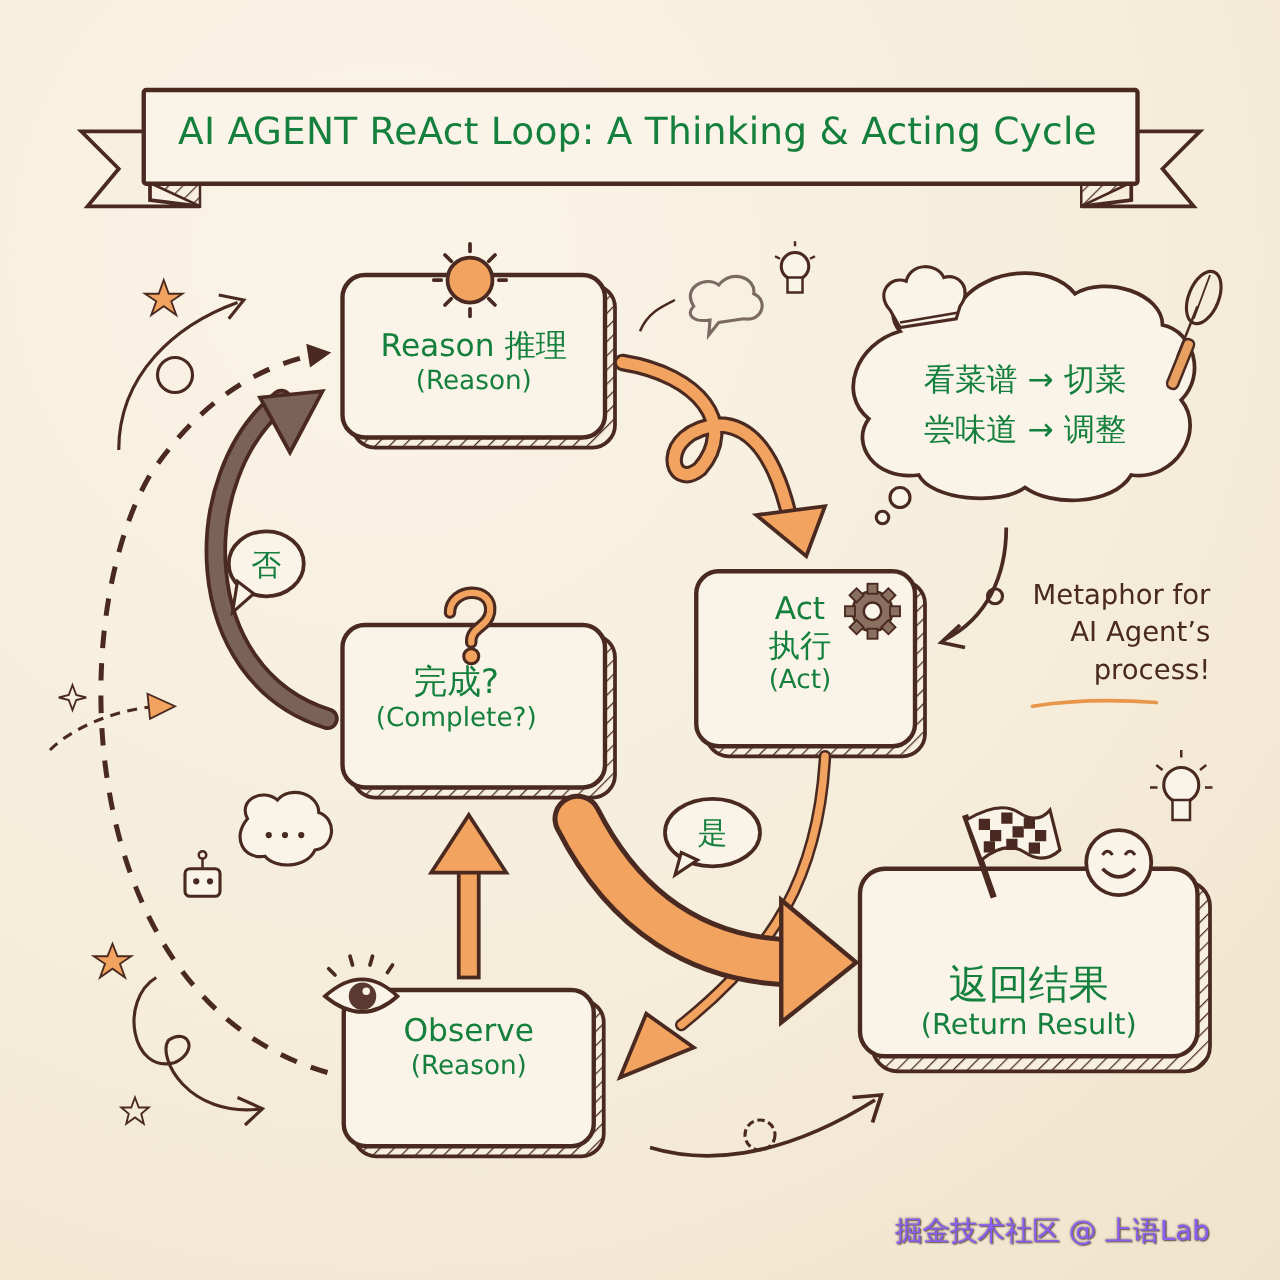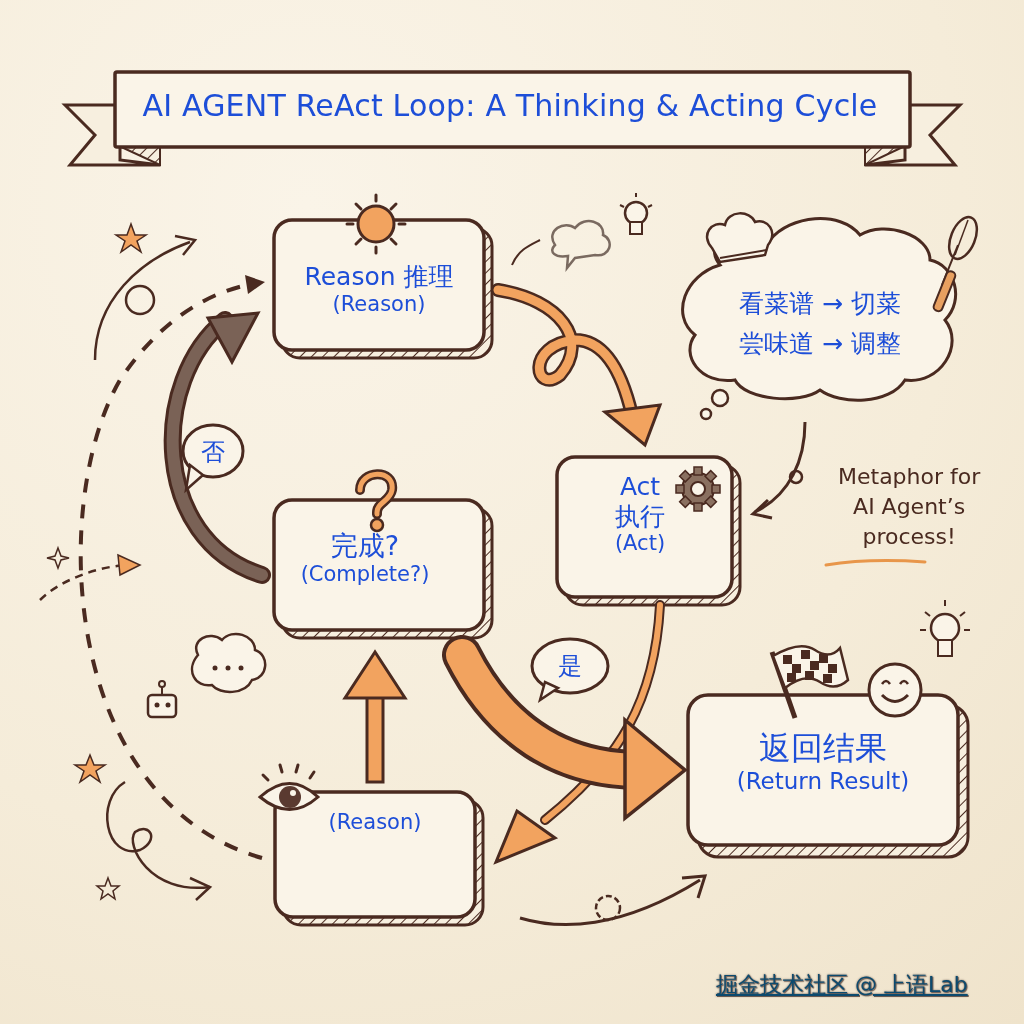--- a/index.html
+++ b/index.html
@@ -11,7 +11,7 @@
     color:#4a2a20;
   }
   svg.art { position:absolute; left:0; top:0; width:1024px; height:1024px; }
-  .txt { position:absolute; text-align:center; color:#1d4ed8; white-space:nowrap; }
+  .txt { position:absolute; text-align:center; color:#15803d; white-space:nowrap; }
   .title { left:120px; top:88px; width:780px; font-size:30px; letter-spacing:0.2px; }
   .node-line { display:block; line-height:1.18; }
   .big { font-size:27px; }

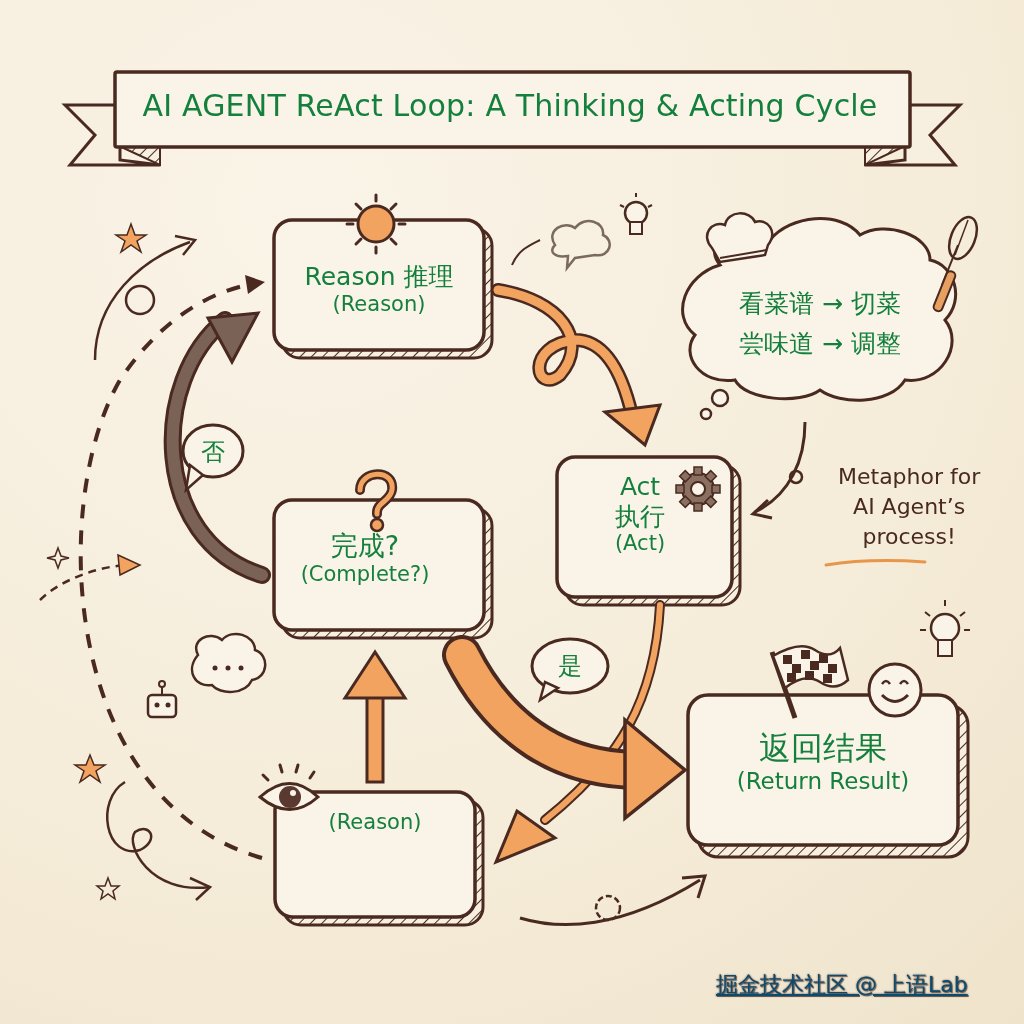--- a/index.html
+++ b/index.html
@@ -19,7 +19,7 @@
   .sm { font-size:21px; }
   .bubble-char { font-size:24px; }
   .cloud-line { display:block; font-size:25px; line-height:40px; }
-  .note { position:absolute; left:826px; top:462px; font-size:22px; line-height:30px; color:#4a2a20; text-align:center;margin-left:12px; }
+  .note { position:absolute; left:826px; top:462px; font-size:22px; line-height:30px; color:#4a2a20; text-align:right; }
   .watermark { position:absolute; left:716px; top:970px; font-size:22px; color:#0c4a6e; text-shadow: 0 0 2px #6b5a50, 1px 1px 1px #6b5a50; text-decoration: underline; }
 </style>
 </head>

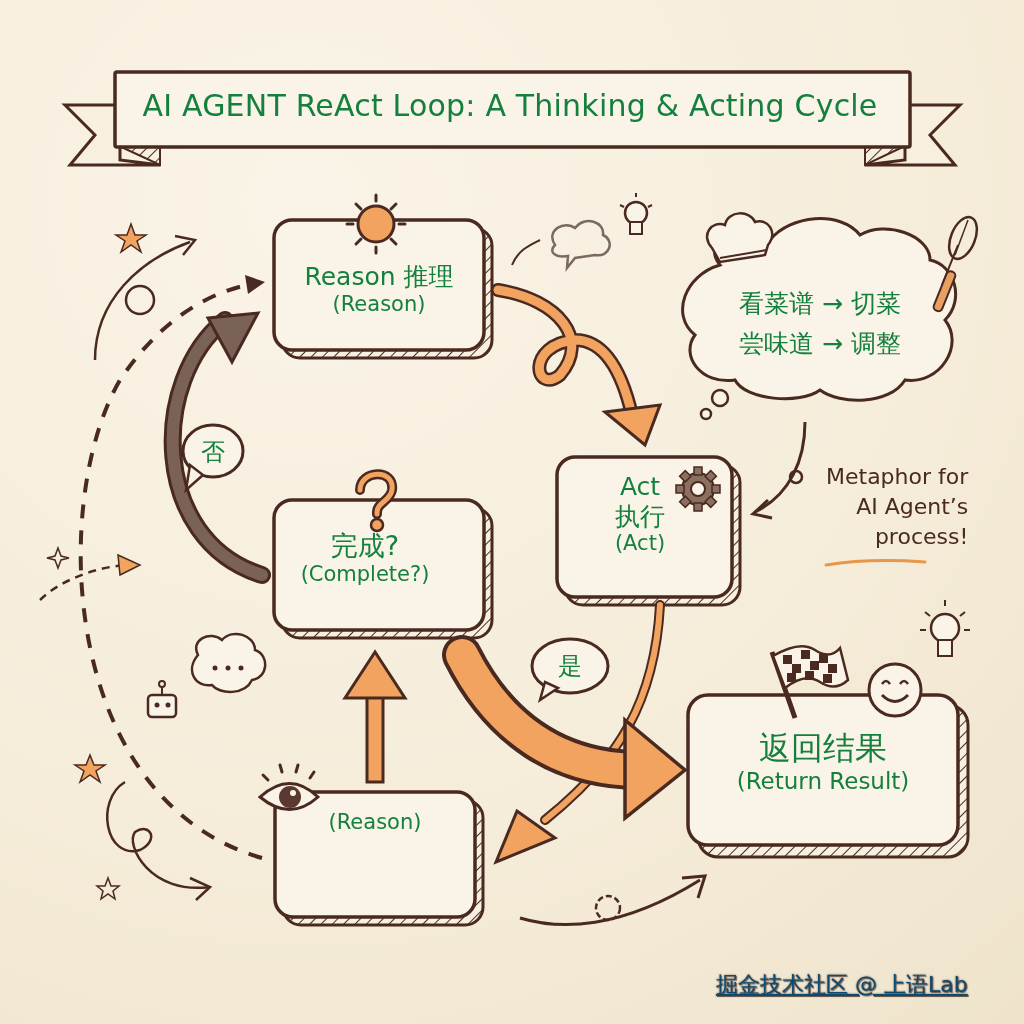--- a/index.html
+++ b/index.html
@@ -289,7 +289,7 @@
 </div>
 
 <div class="txt" style="left:688px; top:730px; width:270px;">
-  <span class="node-line" style="font-size:32px;">返回结果</span>
+  <span class="node-line" style="font-size:32px;margin-top:39px;">返回结果</span>
   <span class="node-line" style="font-size:23px;">(Return Result)</span>
 </div>
 

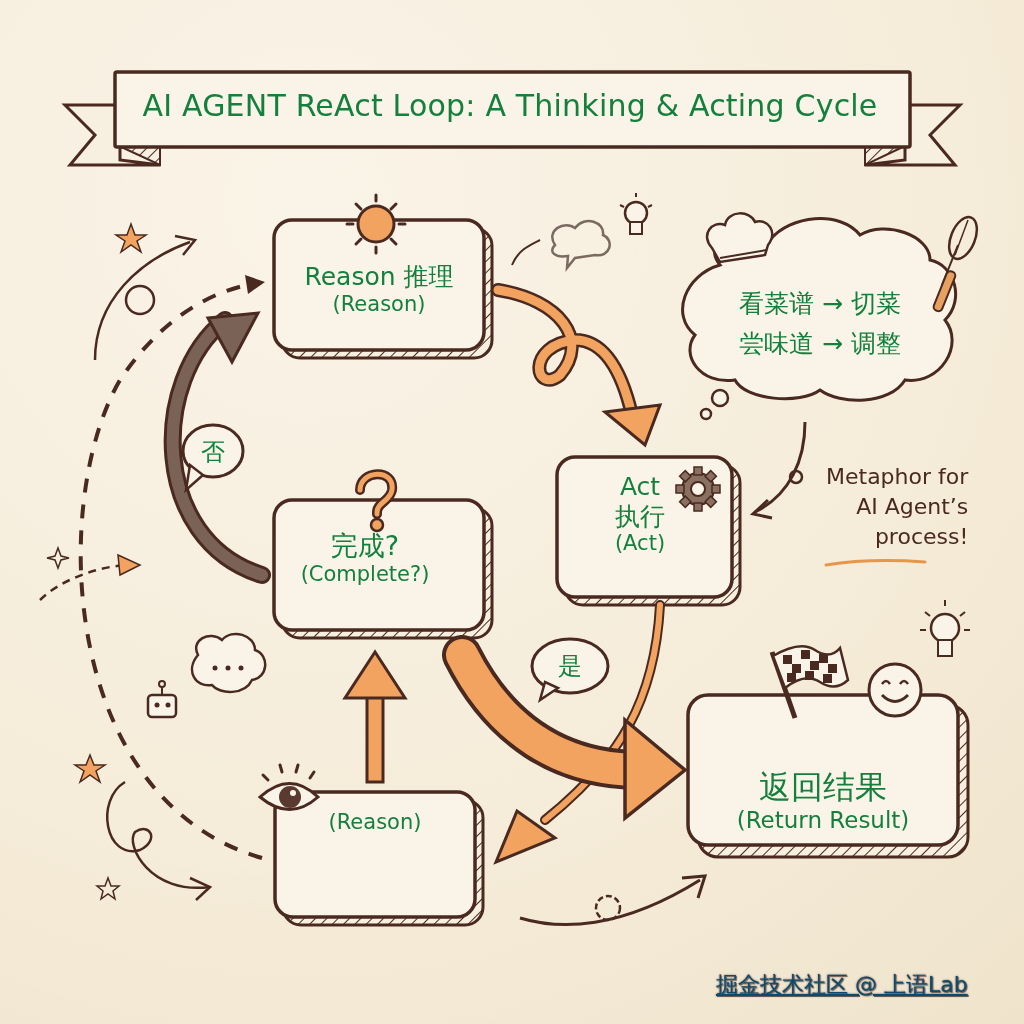--- a/index.html
+++ b/index.html
@@ -285,6 +285,7 @@
 </div>
 
 <div class="txt" style="left:275px; top:810px; width:200px;">
+  <span class="node-line med">Observe</span>
   <span class="node-line sm">(Reason)</span>
 </div>
 

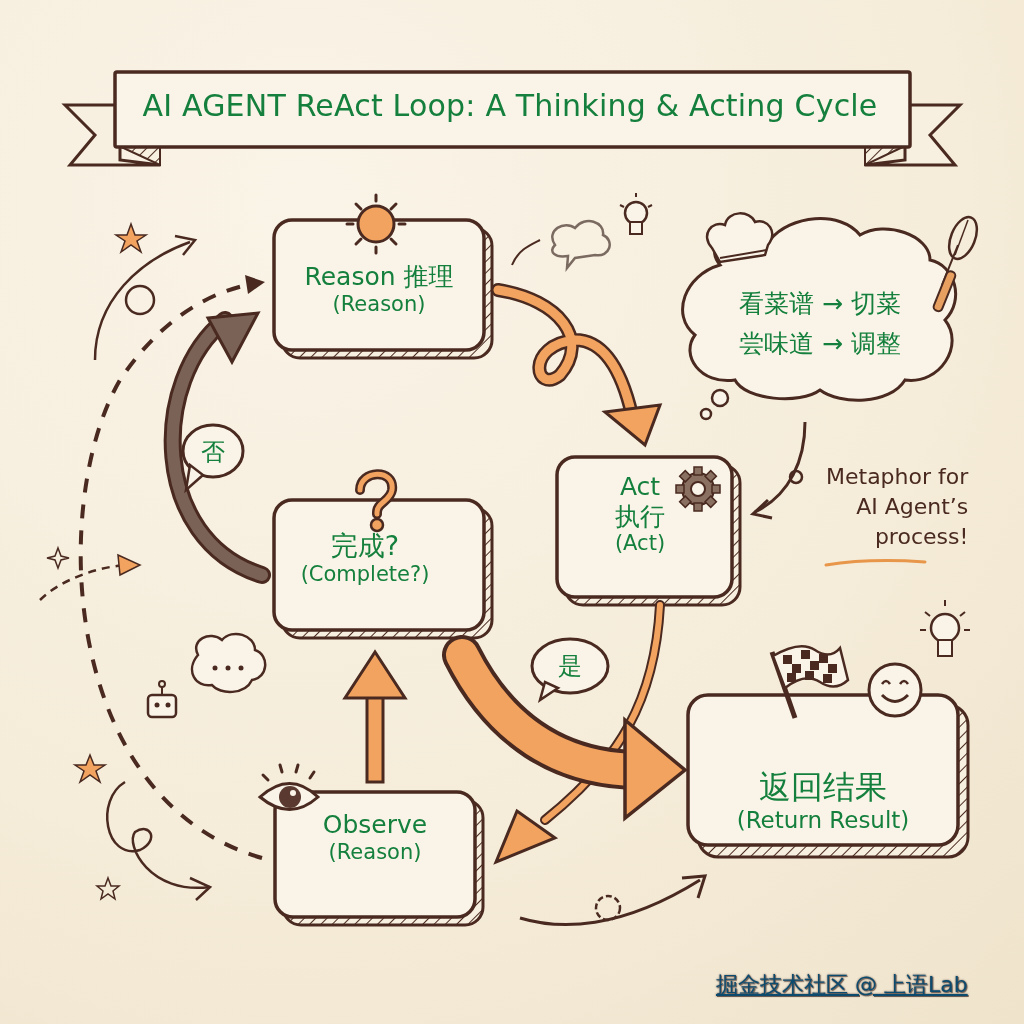--- a/index.html
+++ b/index.html
@@ -20,7 +20,7 @@
   .bubble-char { font-size:24px; }
   .cloud-line { display:block; font-size:25px; line-height:40px; }
   .note { position:absolute; left:826px; top:462px; font-size:22px; line-height:30px; color:#4a2a20; text-align:right; }
-  .watermark { position:absolute; left:716px; top:970px; font-size:22px; color:#0c4a6e; text-shadow: 0 0 2px #6b5a50, 1px 1px 1px #6b5a50; text-decoration: underline; }
+  .watermark { position:absolute; left:716px; top:970px; font-size:22px; color:#8b5cf6; text-shadow: 0 0 2px #6b5a50, 1px 1px 1px #6b5a50; }
 </style>
 </head>
 <body>

